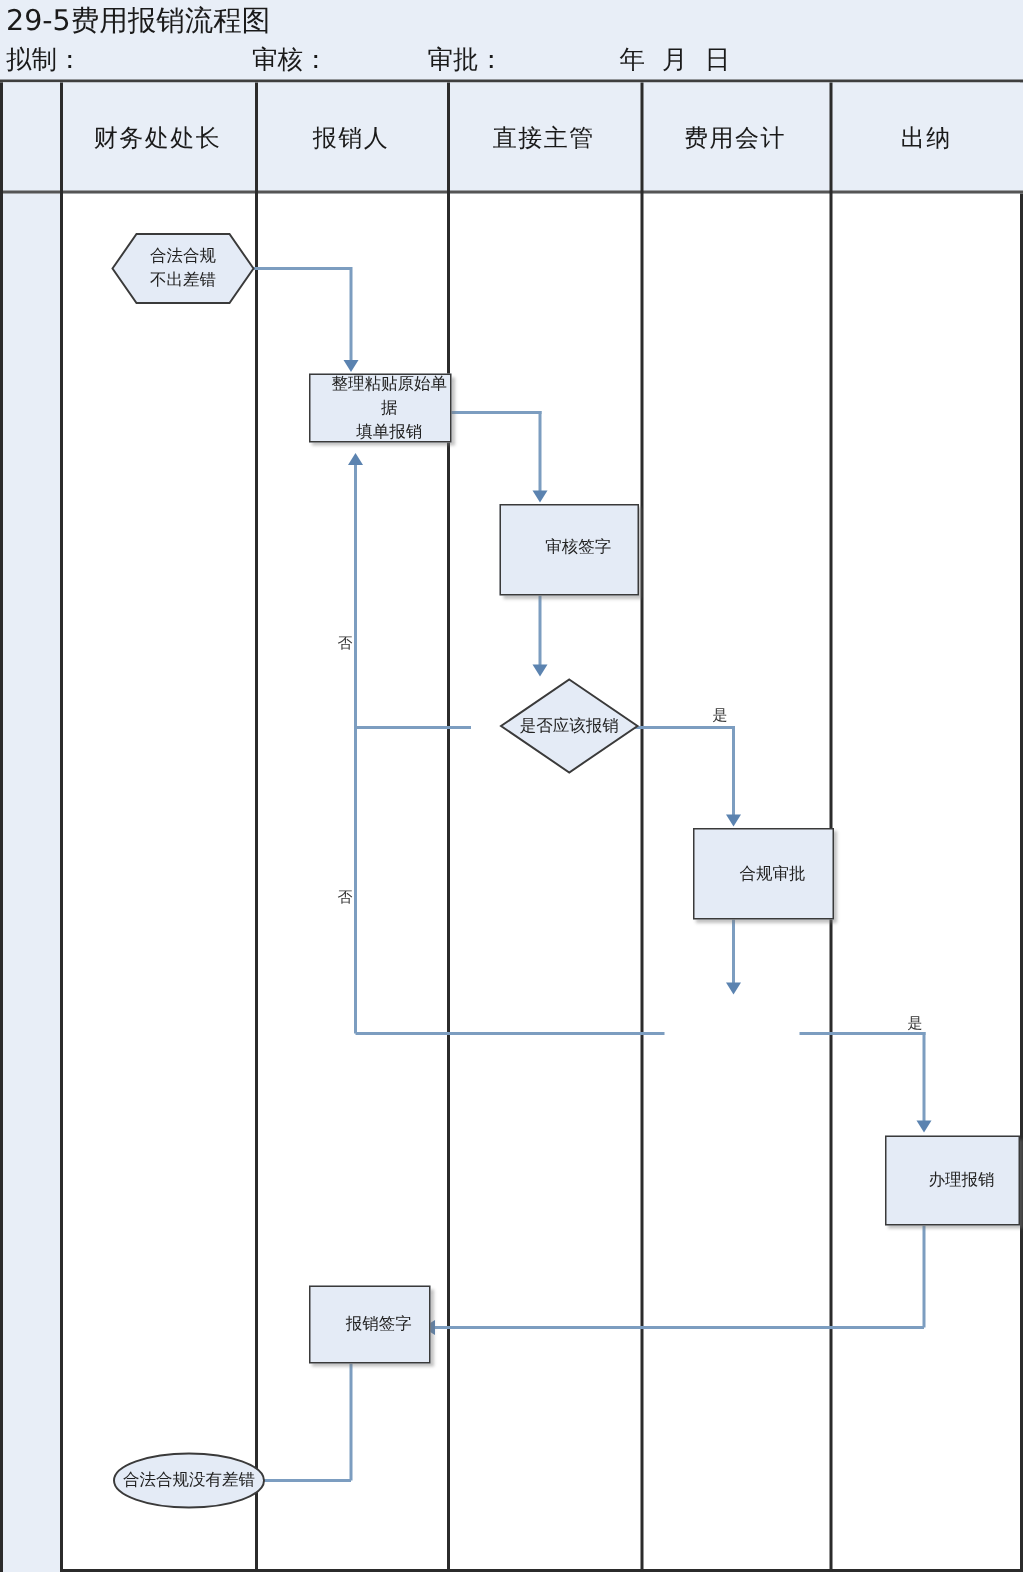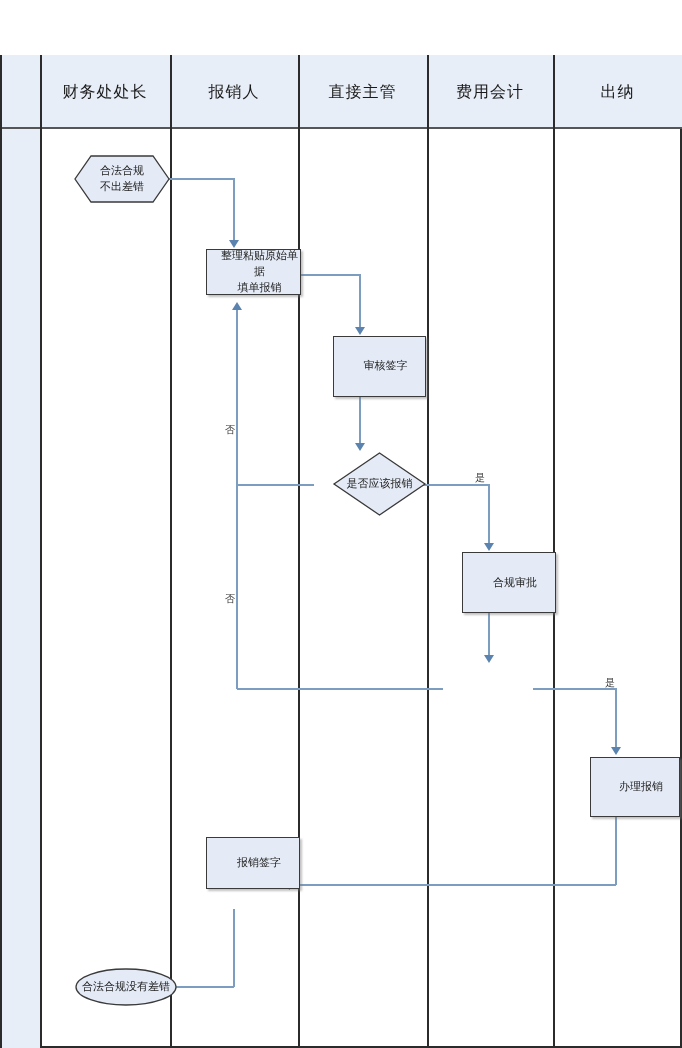--- a/index.html
+++ b/index.html
@@ -145,6 +145,13 @@
 
 <div id="page">
 
+  <div class="titleblock">
+    <div class="doc-title">29-5费用报销流程图</div>
+    <div class="meta m1">拟制：</div>
+    <div class="meta m2">审核：</div>
+    <div class="meta m3">审批：</div>
+    <div class="meta m4">年 月 日</div>
+  </div>
 
   <div class="grid-outer">
 

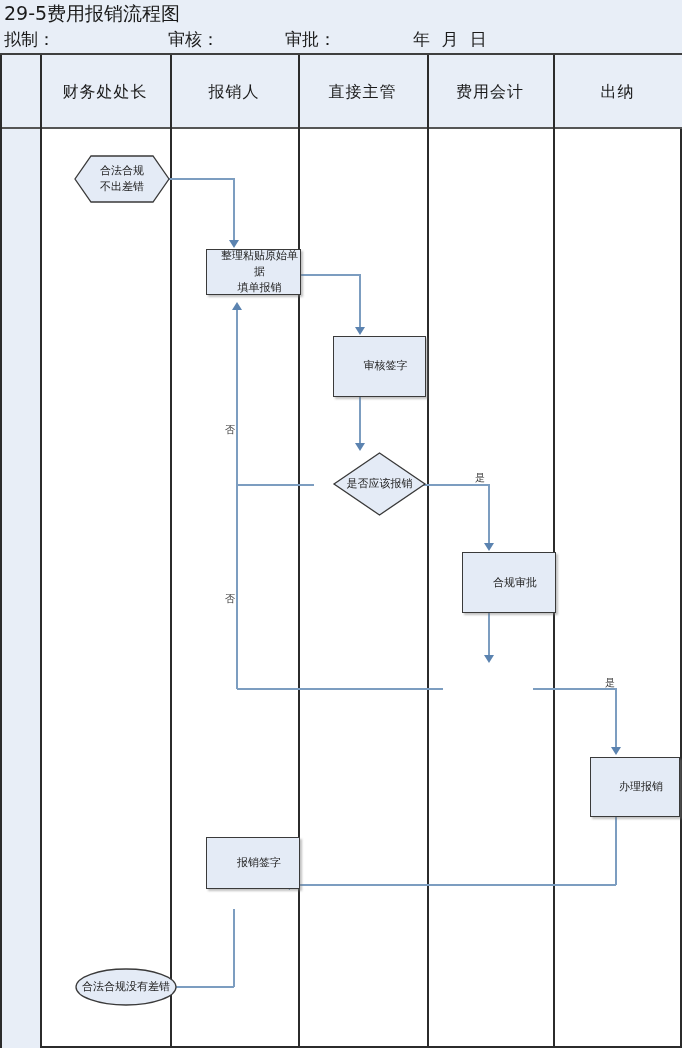--- a/index.html
+++ b/index.html
@@ -250,7 +250,7 @@
     <div class="lbl">办理报销</div>
   </div>
 
-  <div class="node proc" style="left:186px; top:837px; width:94px; height:52px;text-align:right;">
+  <div class="node proc" style="left:186px; top:857px; width:81px; height:52px;text-align:right;">
     <div class="lbl">报销签字</div>
   </div>
 

